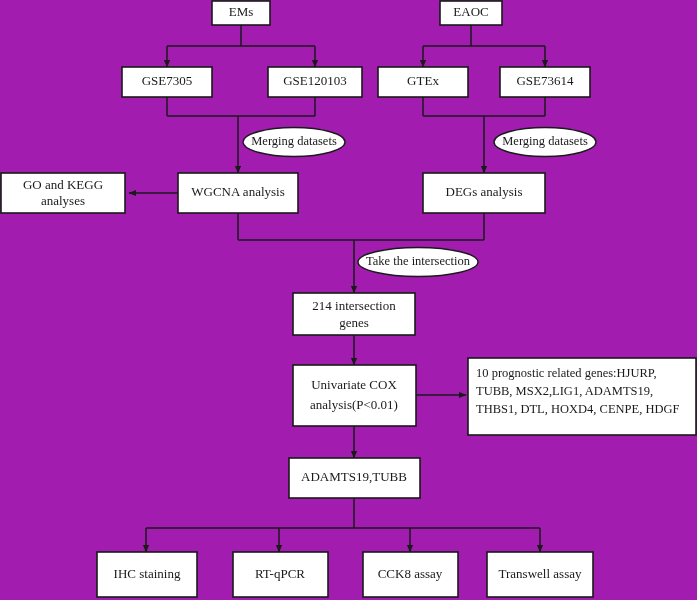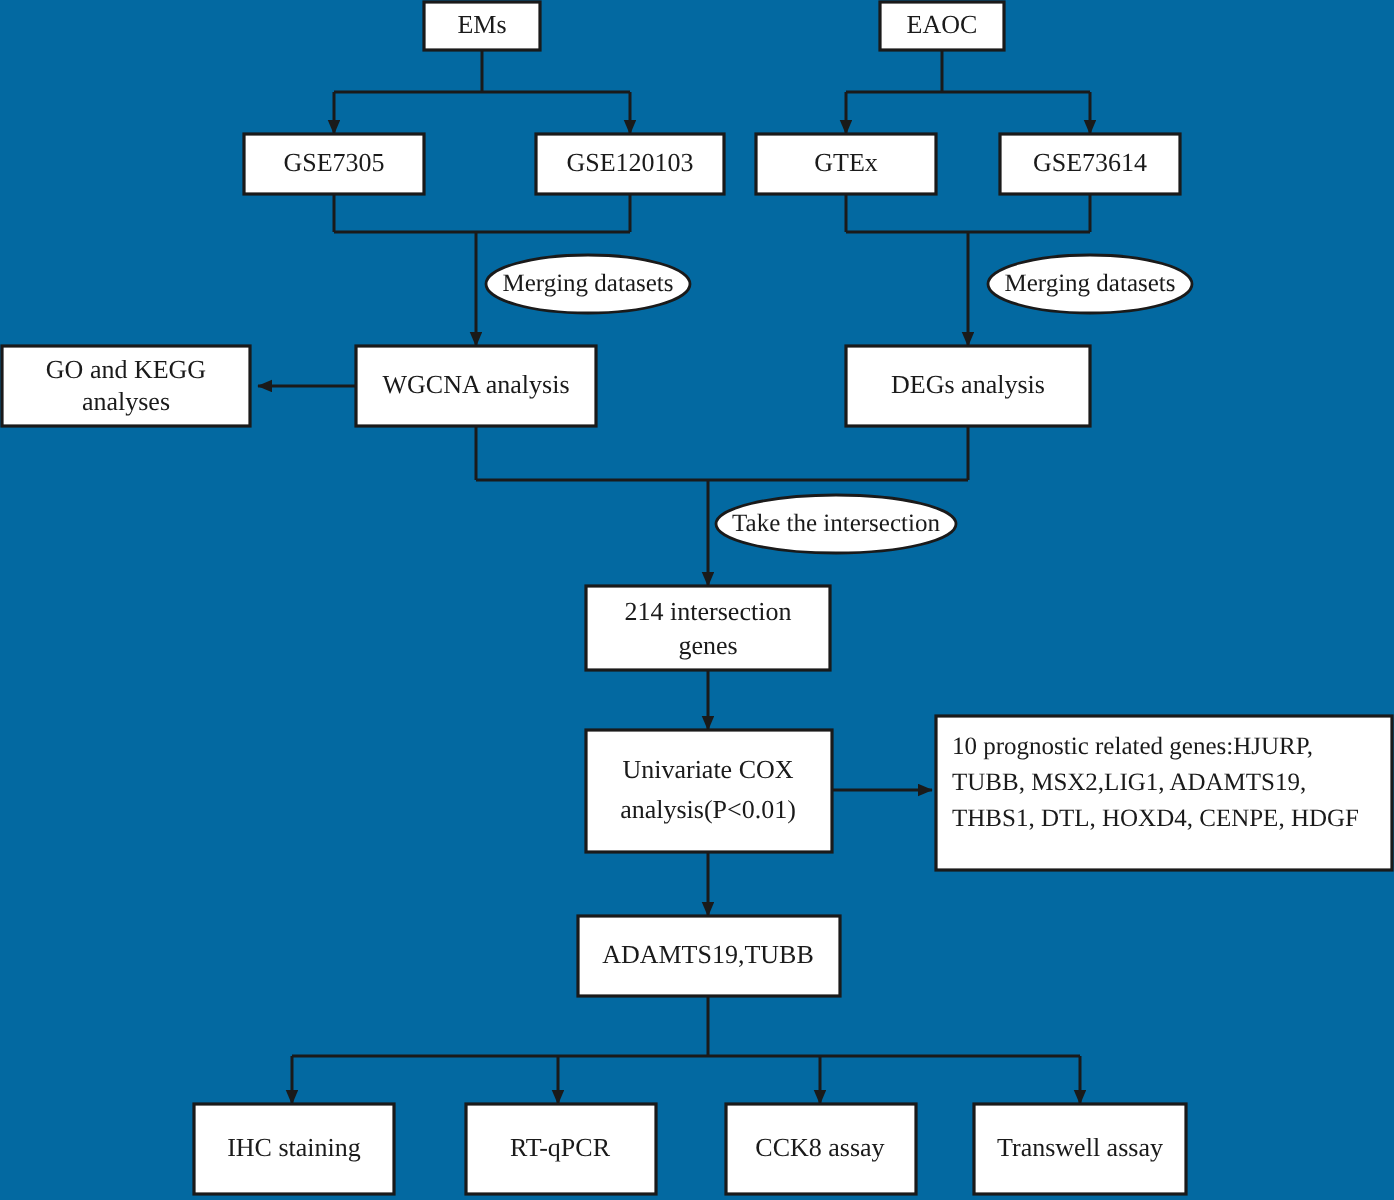--- a/index.html
+++ b/index.html
@@ -11,7 +11,7 @@
     position: relative;
     width: 697px;
     height: 600px;
-    background: #0369a1;
+    background: #a21caf;
     font-family: "Liberation Serif", "DejaVu Serif", serif;
     overflow: hidden;
   }

